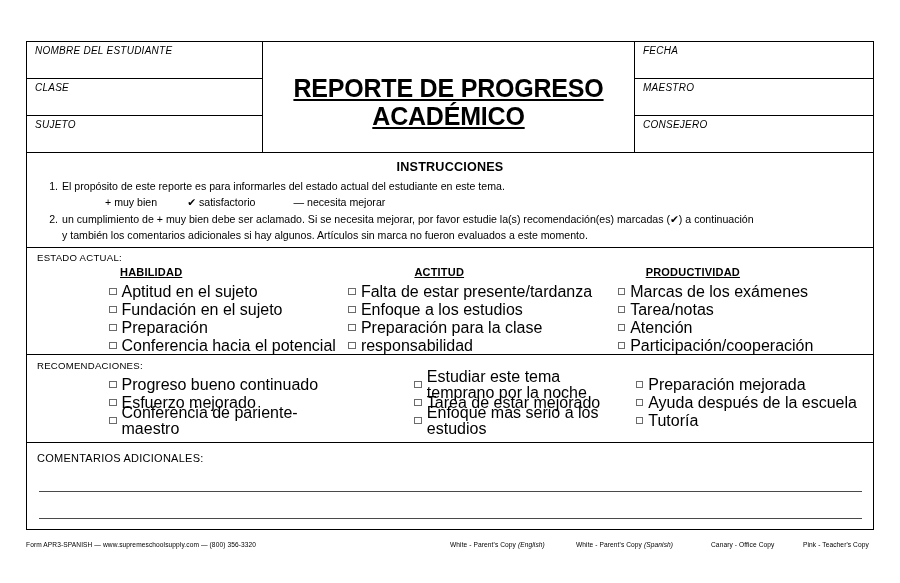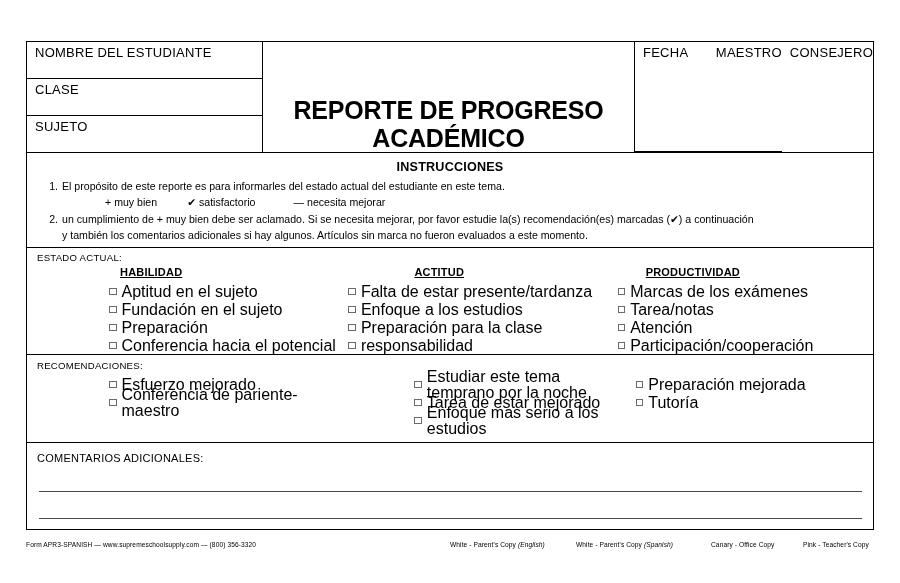--- a/index.html
+++ b/index.html
@@ -71,9 +71,10 @@
     box-sizing: border-box;
     border-bottom: 1.1px solid #000;
     padding: 4px 0 0 8px;
-    font-size: 13px;
+    font-size: 10px;
     letter-spacing: 0.25px;
     line-height: 1;
+    font-style: italic;
   }
   .hdr-cell.last { border-bottom: none; }
 

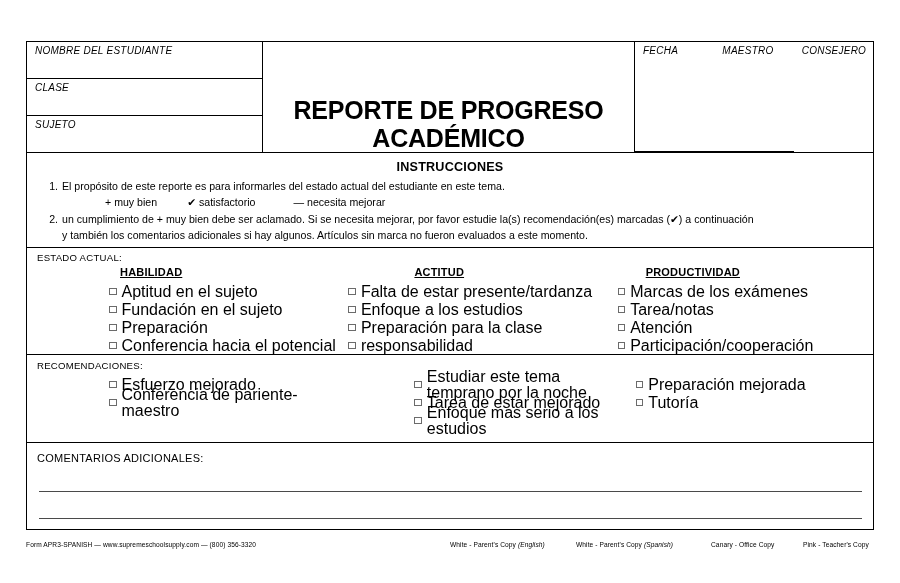--- a/index.html
+++ b/index.html
@@ -64,7 +64,7 @@
     width: 238px;
     box-sizing: border-box;
     display: flex;
-    flex-direction: row;
+    flex-direction: column;
   }
   .hdr-cell {
     flex: 1;

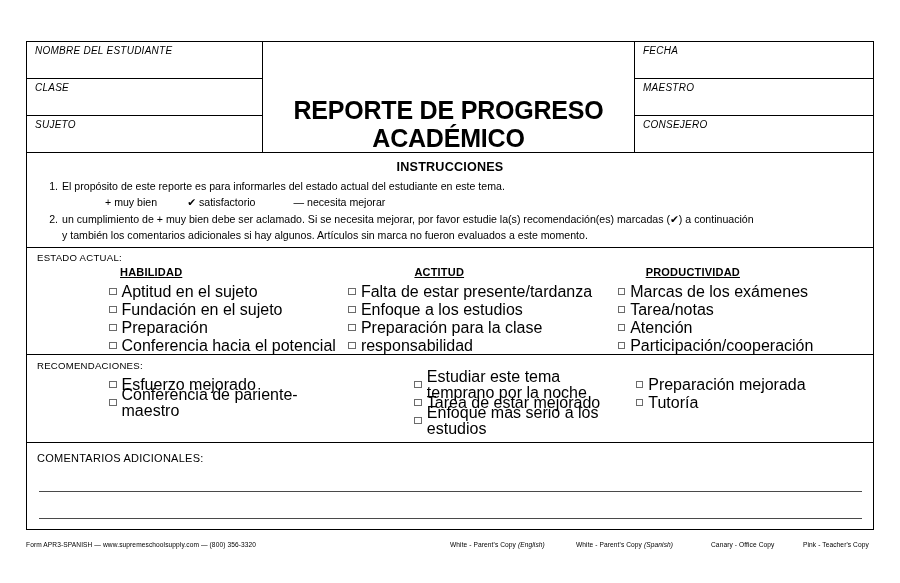--- a/index.html
+++ b/index.html
@@ -56,9 +56,10 @@
     box-sizing: border-box;
     border-right: 1.2px solid #000;
     display: flex;
-    align-items: flex-end;
+    align-items: center;
     justify-content: center;
     padding-top: 9px;
+    text-decoration: underline;
   }
   .hdr-col-right {
     width: 238px;

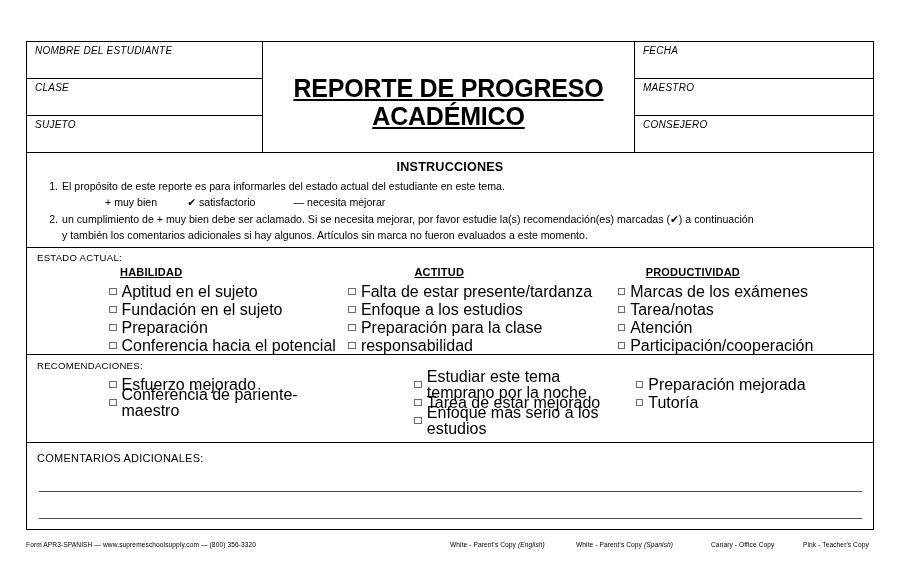--- a/index.html
+++ b/index.html
@@ -396,6 +396,10 @@
         <div class="col col-1">
           <div class="cb-row">
             <span class="cb"></span>
+            <span>Progreso bueno continuado</span>
+          </div>
+          <div class="cb-row">
+            <span class="cb"></span>
             <span>Esfuerzo mejorado</span>
           </div>
           <div class="cb-row">

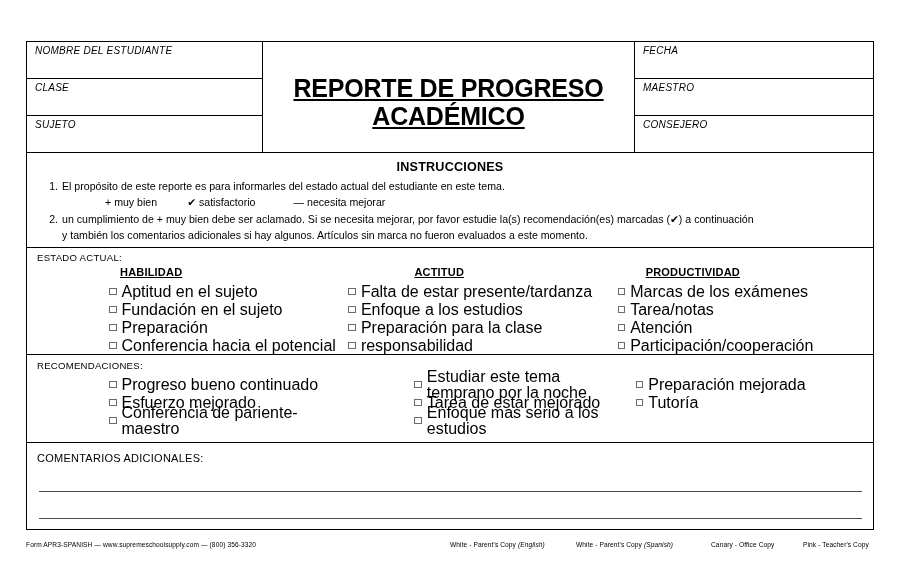--- a/index.html
+++ b/index.html
@@ -430,6 +430,10 @@
           </div>
           <div class="cb-row">
             <span class="cb"></span>
+            <span>Ayuda después de la escuela</span>
+          </div>
+          <div class="cb-row">
+            <span class="cb"></span>
             <span>Tutoría</span>
           </div>
         </div>

